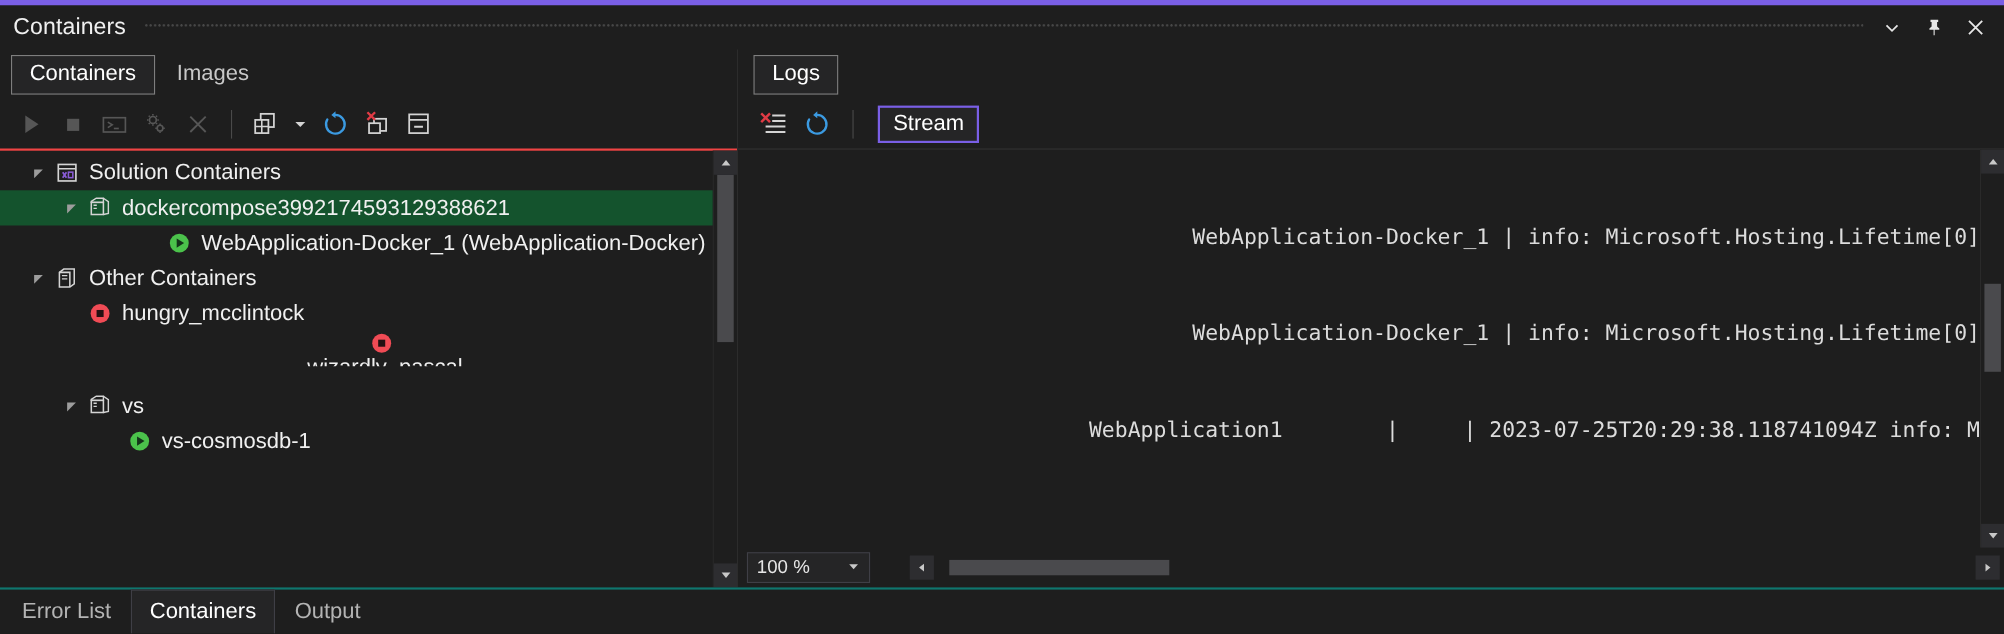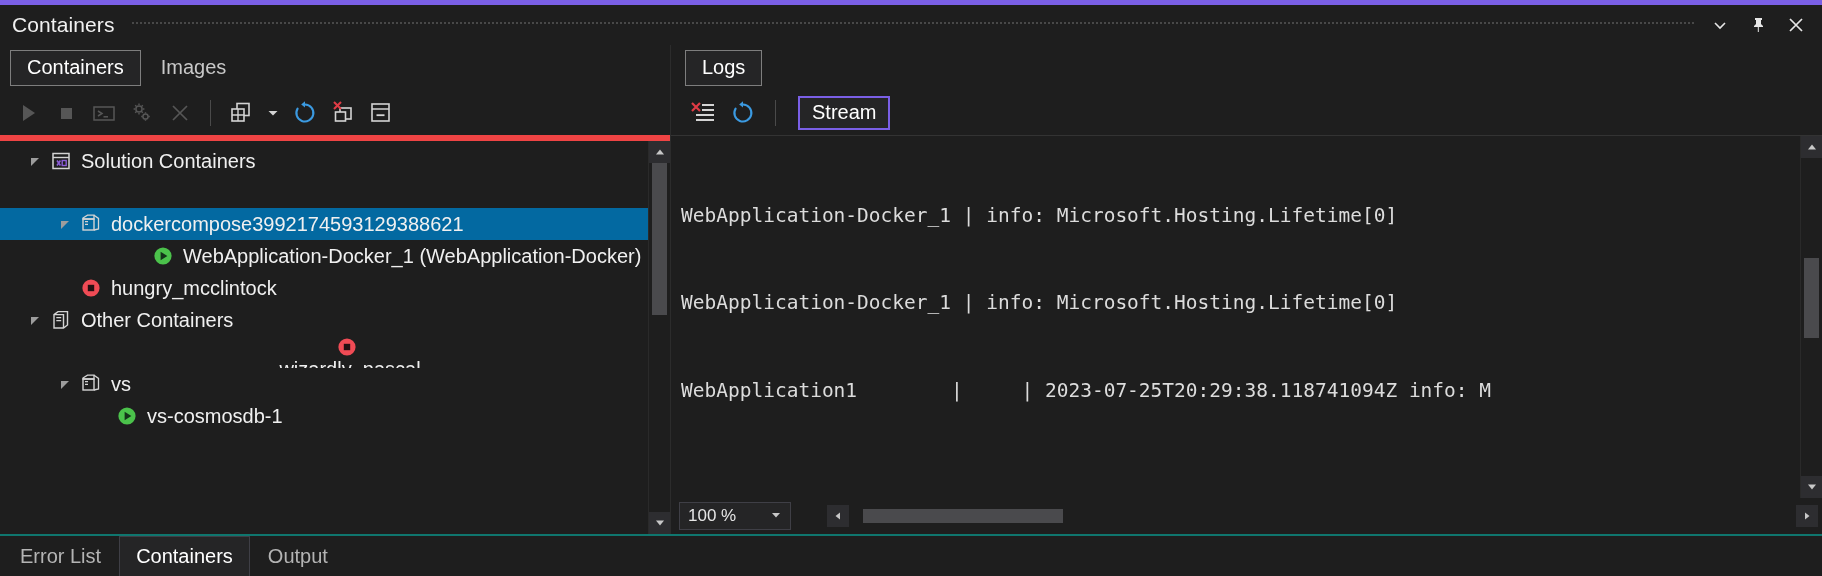--- a/index.html
+++ b/index.html
@@ -127,7 +127,7 @@
     flex: 1;
     display: flex;
     min-height: 0;
-    border-top: 6px solid #ef4444;
+    border-top: 2px solid #ef4444;
   }
   .tree {
     flex: 1;

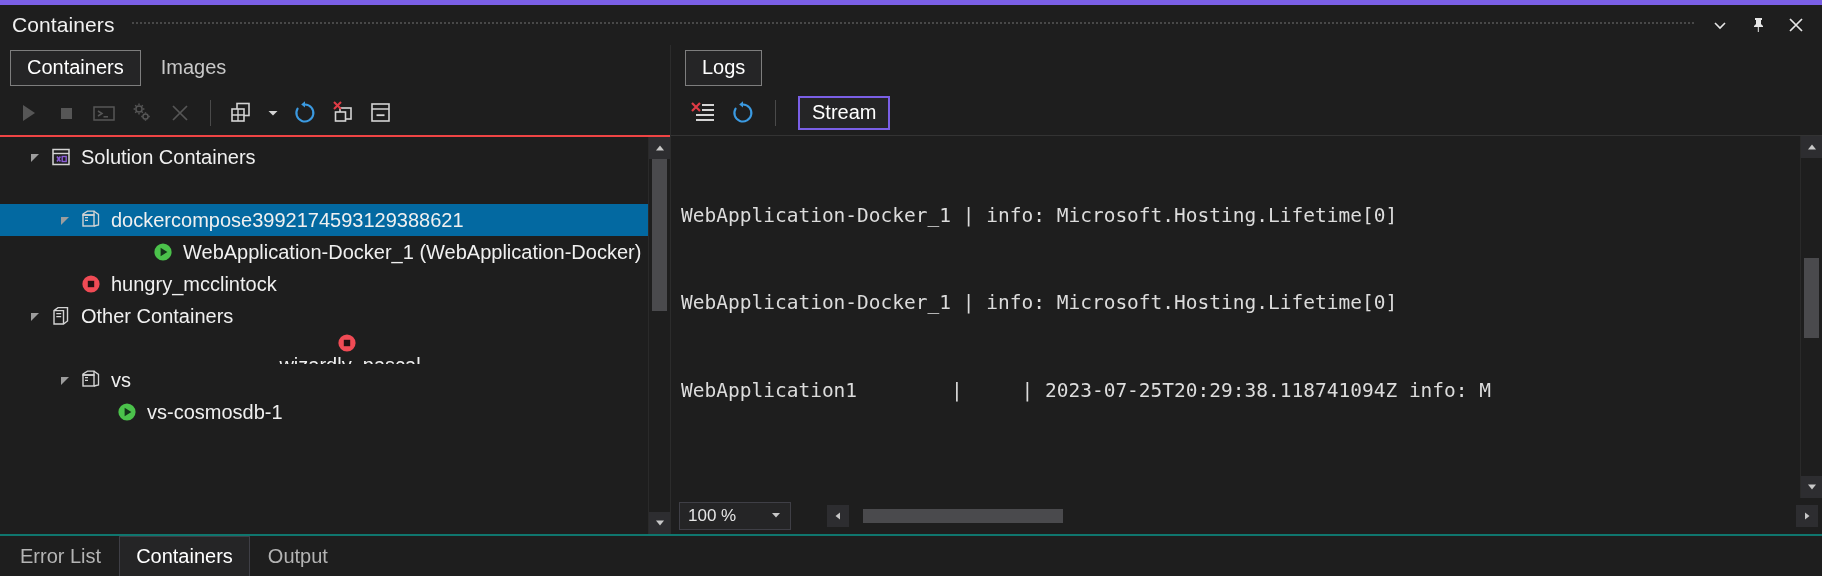--- a/index.html
+++ b/index.html
@@ -144,7 +144,7 @@
     color: #f0f0f0;
     font-size: 20px;
   }
-  .tree-row.selected { background: #0369a1; margin-top: 31px; }
+  .tree-row.selected { background: #14532d; }
   .twisty {
     width: 26px; flex: none;
     display: flex; align-items: center; justify-content: center;

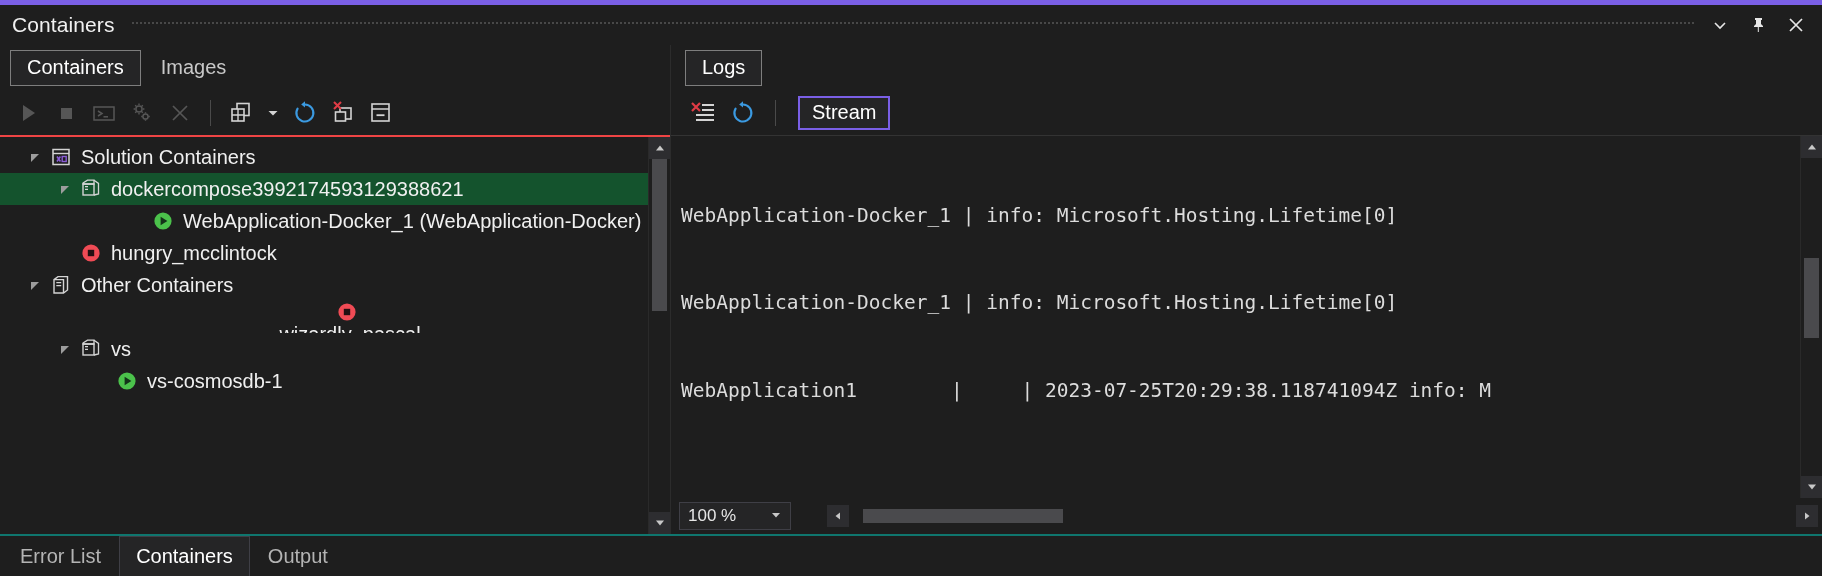--- a/index.html
+++ b/index.html
@@ -202,6 +202,7 @@
     display: flex;
     min-height: 0;
     border-top: 1px solid #333333;
+    text-align: right;
   }
   .log-text {
     flex: 1;

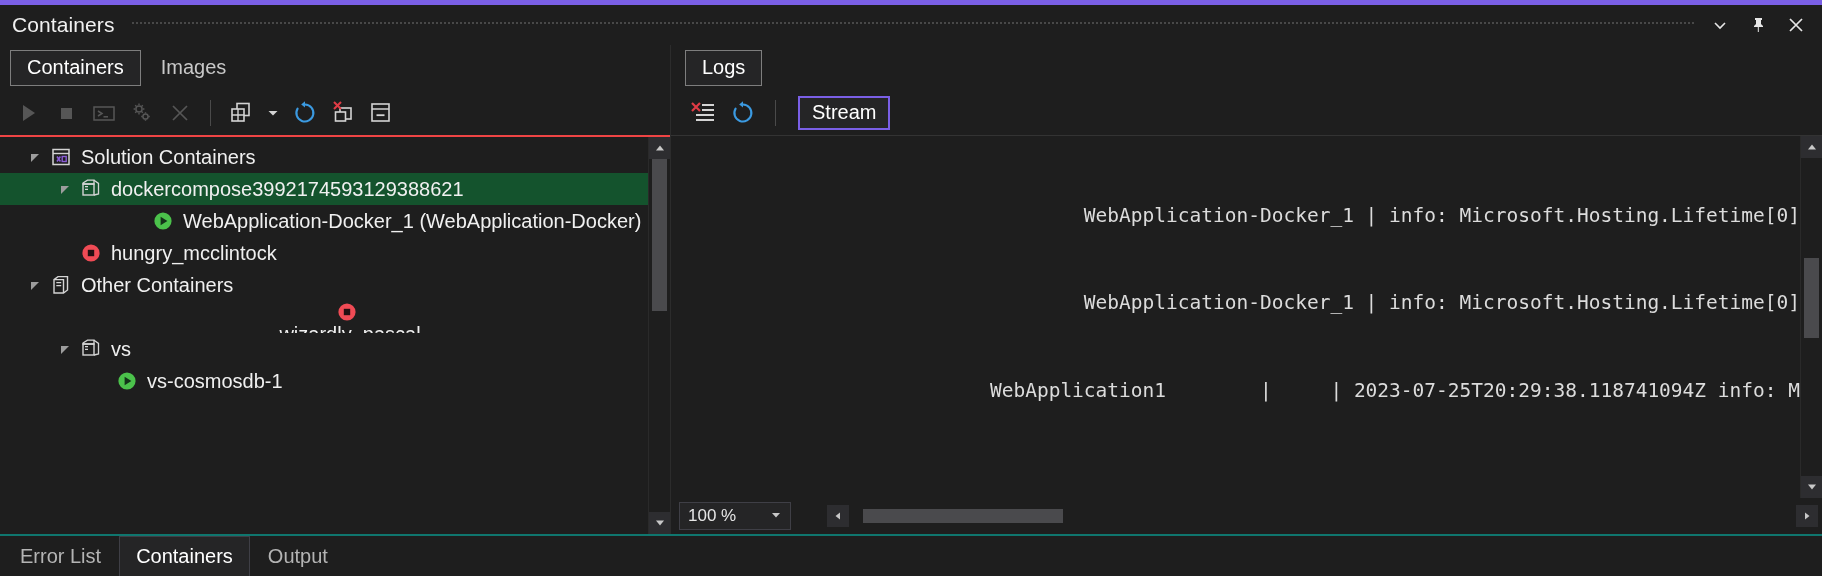--- a/index.html
+++ b/index.html
@@ -436,17 +436,6 @@
             <div class="node-label">WebApplication-Docker_1 (WebApplication-Docker)</div>
           </div>
 
-          <div class="tree-row" style="padding-left:52px;">
-            <div class="twisty empty"></div>
-            <div class="node-icon">
-              <svg width="22" height="22" viewBox="0 0 22 22">
-                <circle cx="11" cy="11" r="8.6" fill="#f04b55"></circle>
-                <rect x="7.8" y="7.8" width="6.4" height="6.4" fill="#231012"></rect>
-              </svg>
-            </div>
-            <div class="node-label">hungry_mcclintock</div>
-          </div>
-
           <div class="tree-row" style="padding-left:22px;">
             <div class="twisty">
               <svg width="12" height="12" viewBox="0 0 12 12">
@@ -461,6 +450,17 @@
               </svg>
             </div>
             <div class="node-label">Other Containers</div>
+          </div>
+
+          <div class="tree-row" style="padding-left:52px;">
+            <div class="twisty empty"></div>
+            <div class="node-icon">
+              <svg width="22" height="22" viewBox="0 0 22 22">
+                <circle cx="11" cy="11" r="8.6" fill="#f04b55"></circle>
+                <rect x="7.8" y="7.8" width="6.4" height="6.4" fill="#231012"></rect>
+              </svg>
+            </div>
+            <div class="node-label">hungry_mcclintock</div>
           </div>
 
           <div class="tree-row" style="padding-left:52px;flex-direction:column;">

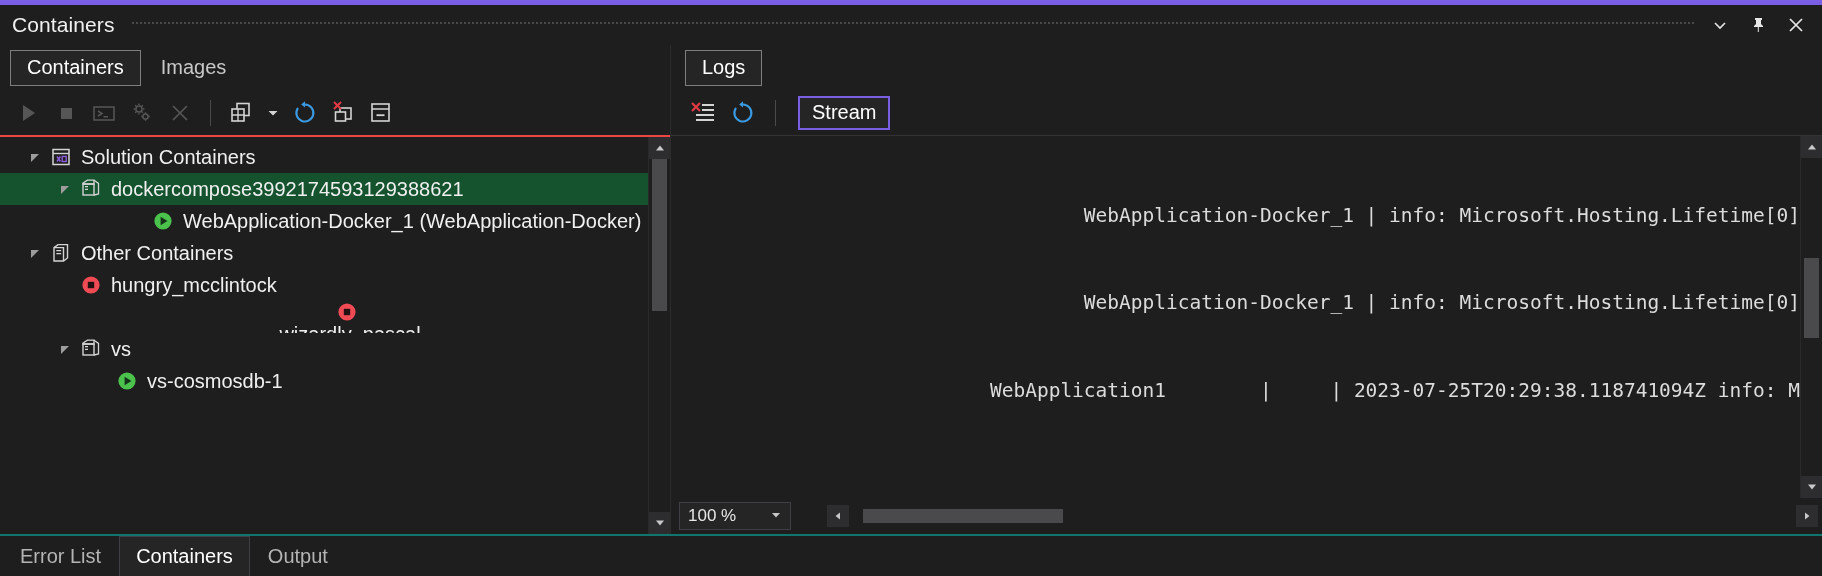--- a/index.html
+++ b/index.html
@@ -474,7 +474,7 @@
             <div class="node-label">wizardly_pascal</div>
           </div>
 
-          <div class="tree-row" style="padding-left:52px;">
+          <div class="tree-row" style="padding-left:52px;margin-top:20px;">
             <div class="twisty">
               <svg width="12" height="12" viewBox="0 0 12 12">
                   <path d="M2 3 L10 3 L2 11 Z" fill="#9d9d9d"></path>

